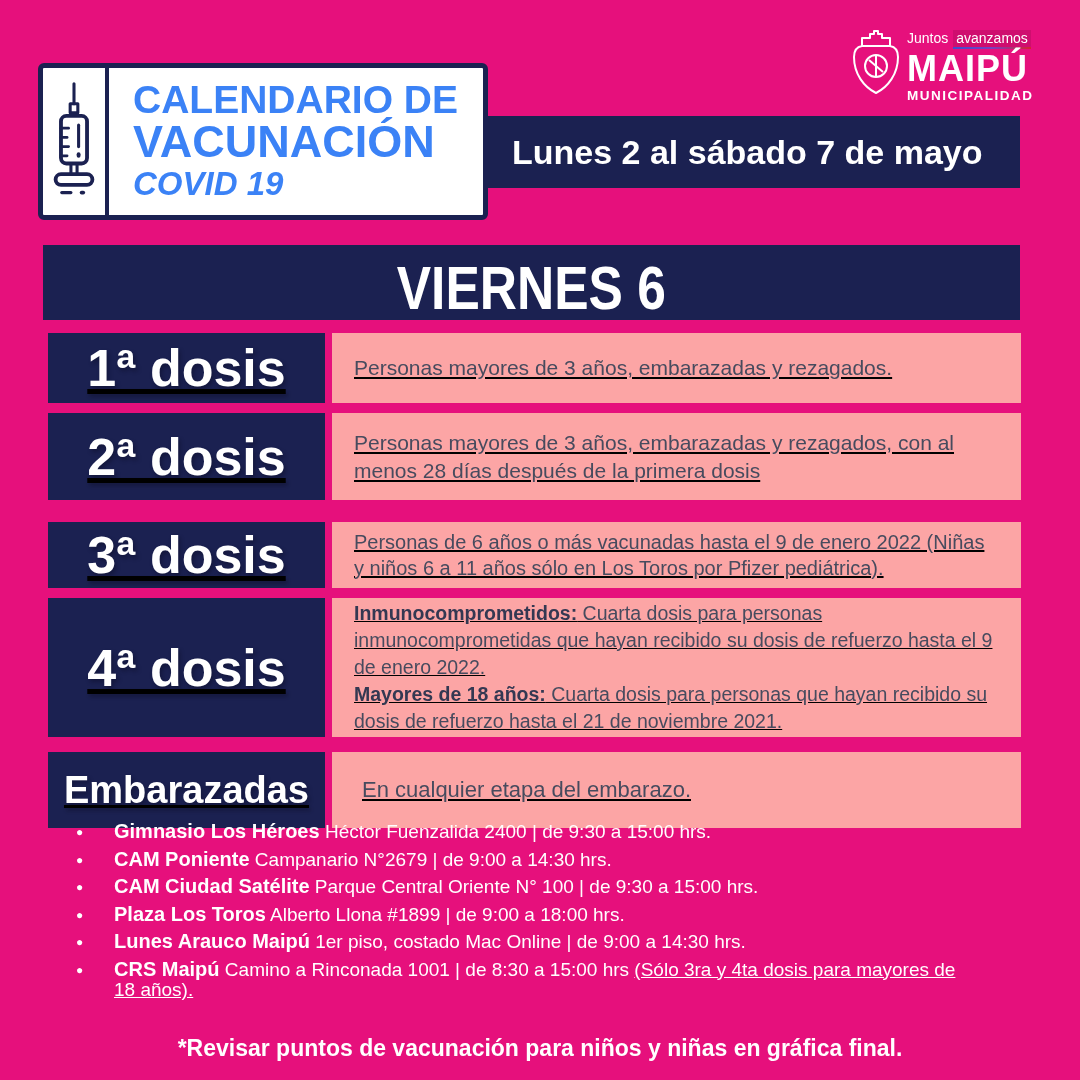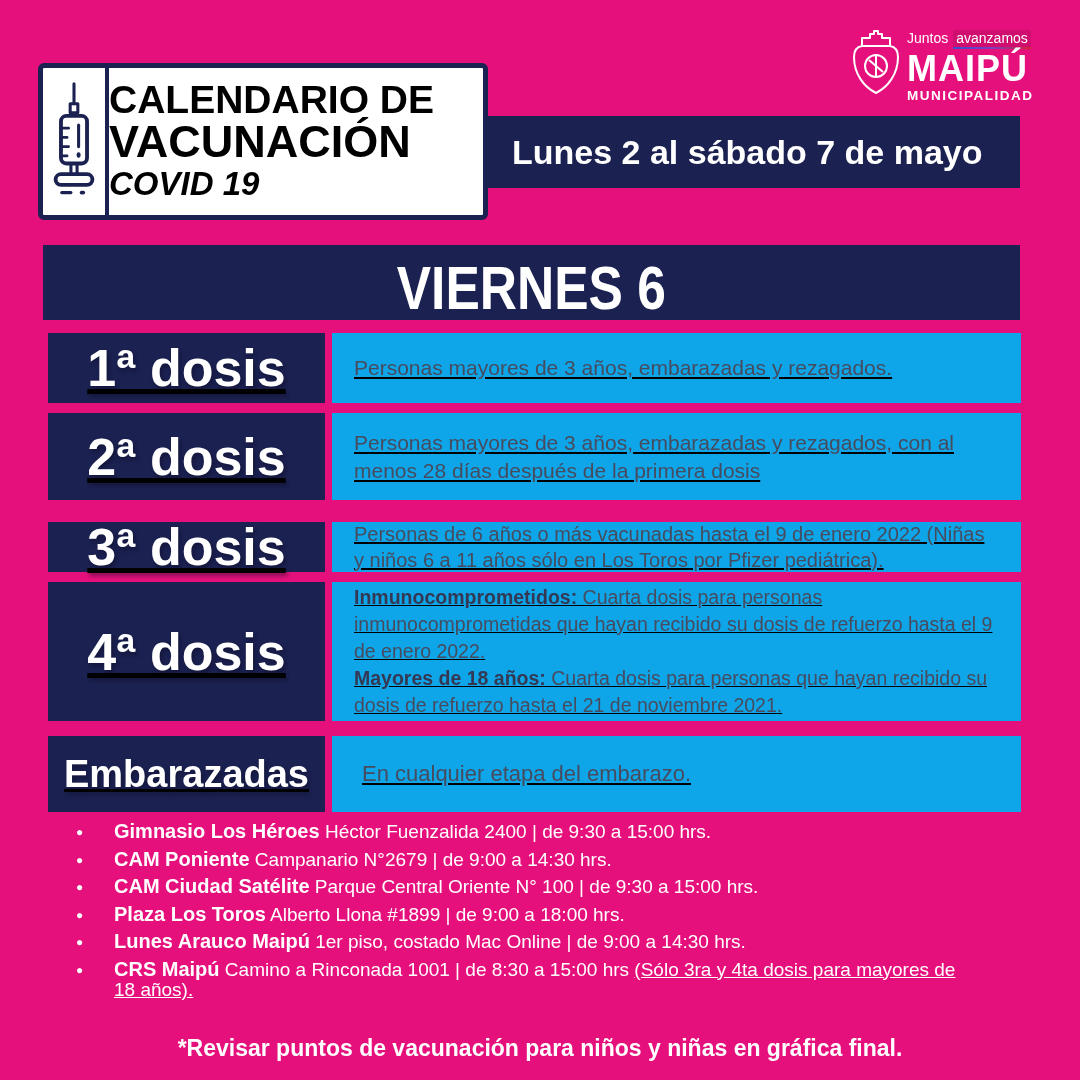--- a/index.html
+++ b/index.html
@@ -13,7 +13,7 @@
     display:flex;box-sizing:border-box;z-index:2;
   }
   .syringe-cell{width:62px;border-right:4px solid #1B2151;display:flex;align-items:center;justify-content:center;}
-  .header-text{flex:1;display:flex;flex-direction:column;justify-content:center;padding-left:0;color:#000000;}
+  .header-text{flex:1;display:flex;flex-direction:column;justify-content:center;padding-left:24px;color:#3b82f6;}
   .title1{font-size:39px;font-weight:800;letter-spacing:0px;line-height:1.02;}
   .title2{font-size:45px;font-weight:800;line-height:1.02;}
   .subtitle{font-size:33px;font-weight:700;font-style:italic;line-height:1.15;}

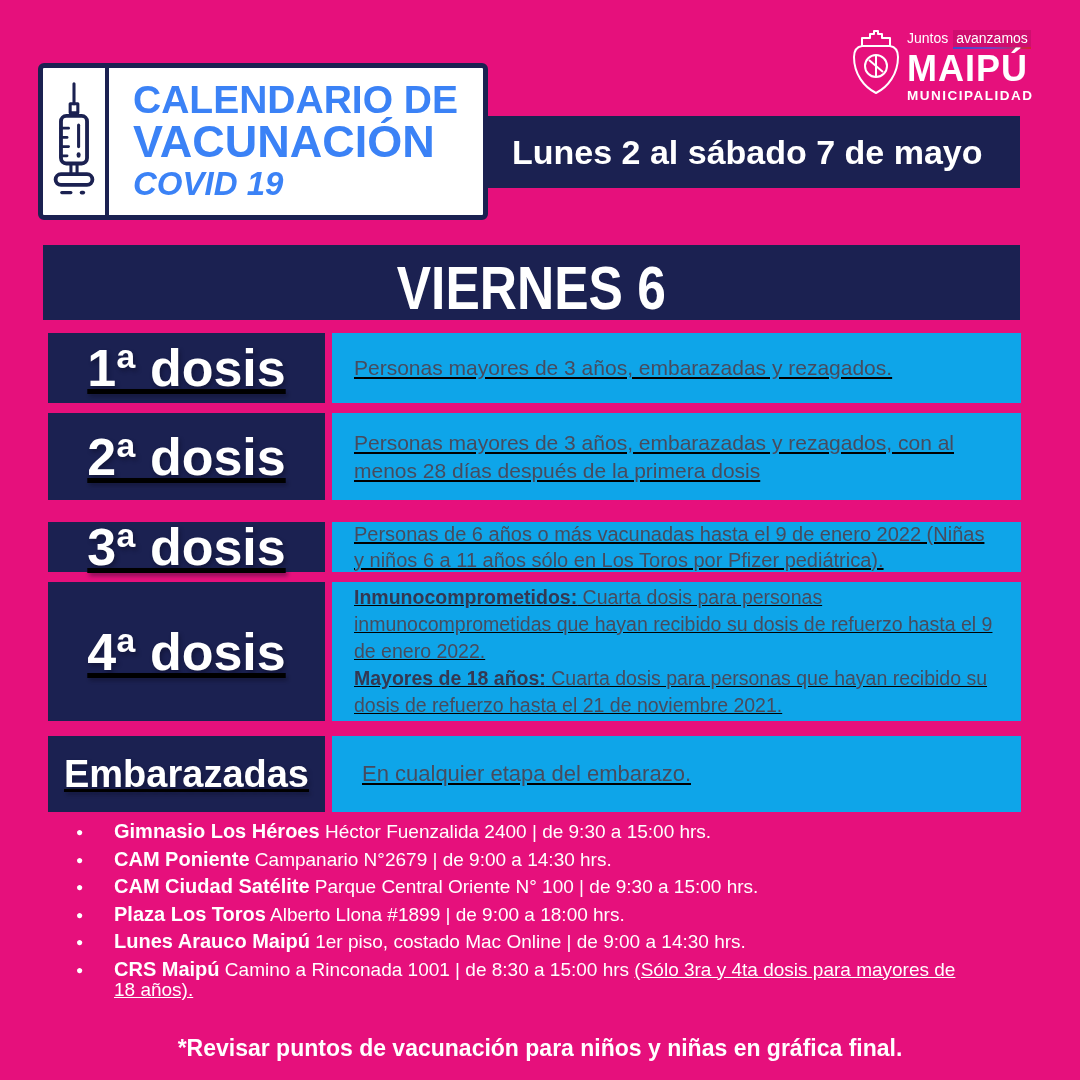--- a/index.html
+++ b/index.html
@@ -54,7 +54,7 @@
   }
   .row-label.small{font-size:38px;}
   .row-desc{
-    flex:1;margin-left:7px;background:#0ea5e9;color:#474B5E;
+    flex:1;margin-left:7px;background:#fca5a5;color:#474B5E;
     display:flex;align-items:center;padding:6px 22px;box-sizing:border-box;
     font-size:21px;line-height:1.32;
   }

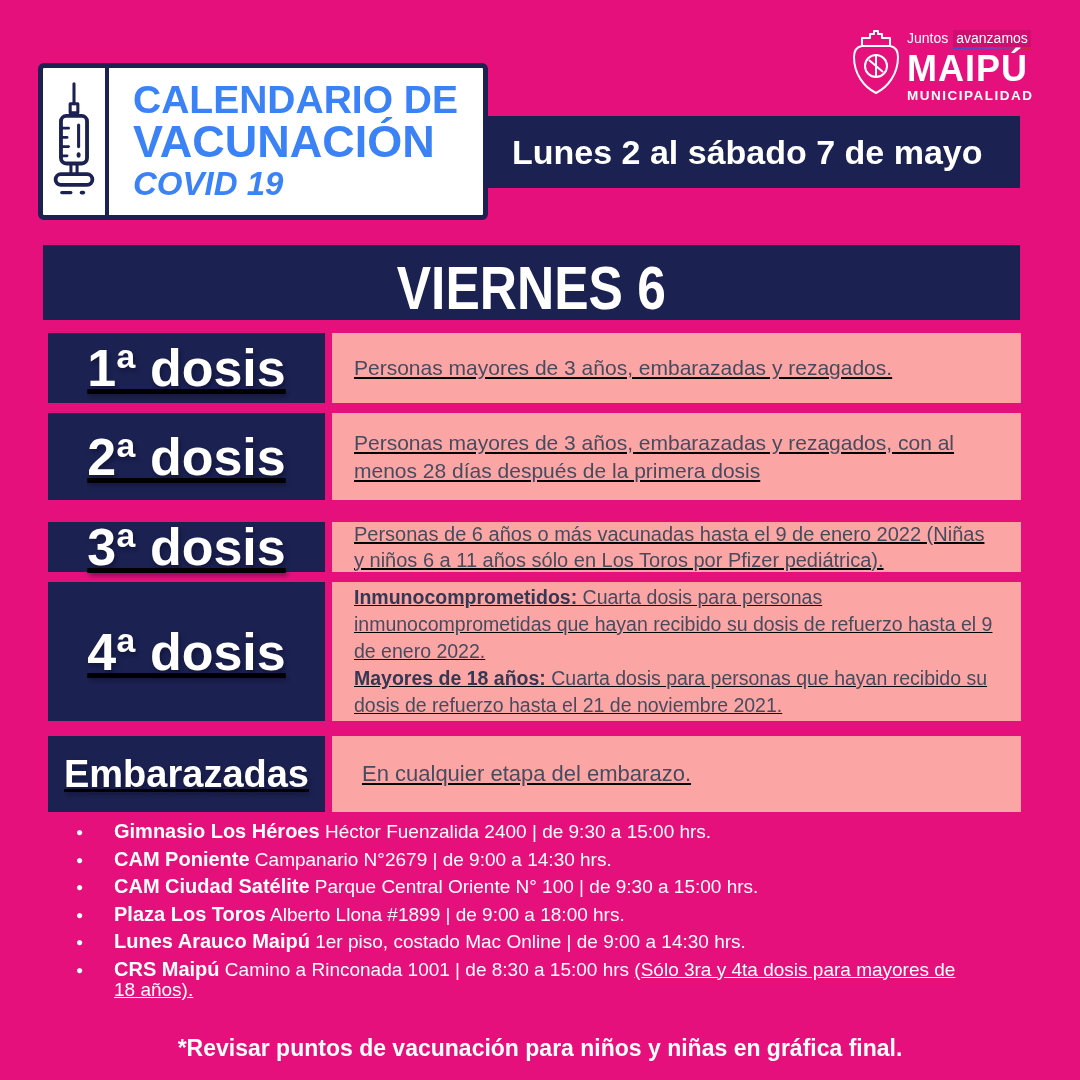--- a/index.html
+++ b/index.html
@@ -61,7 +61,7 @@
   .row-desc b{color:#343852;font-weight:700;}
   .row-1{height:70px;margin-bottom:10px;}
   .row-2{height:87px;margin-bottom:22px;}
-  .row-3{height:50px;margin-bottom:10px;}
+  .row-3{height:66px;margin-bottom:10px;}
   .row-3 .row-desc{font-size:20px;}
   .row-4{height:139px;margin-bottom:15px;}
   .row-4 .row-desc{font-size:19.5px;line-height:1.38;}

